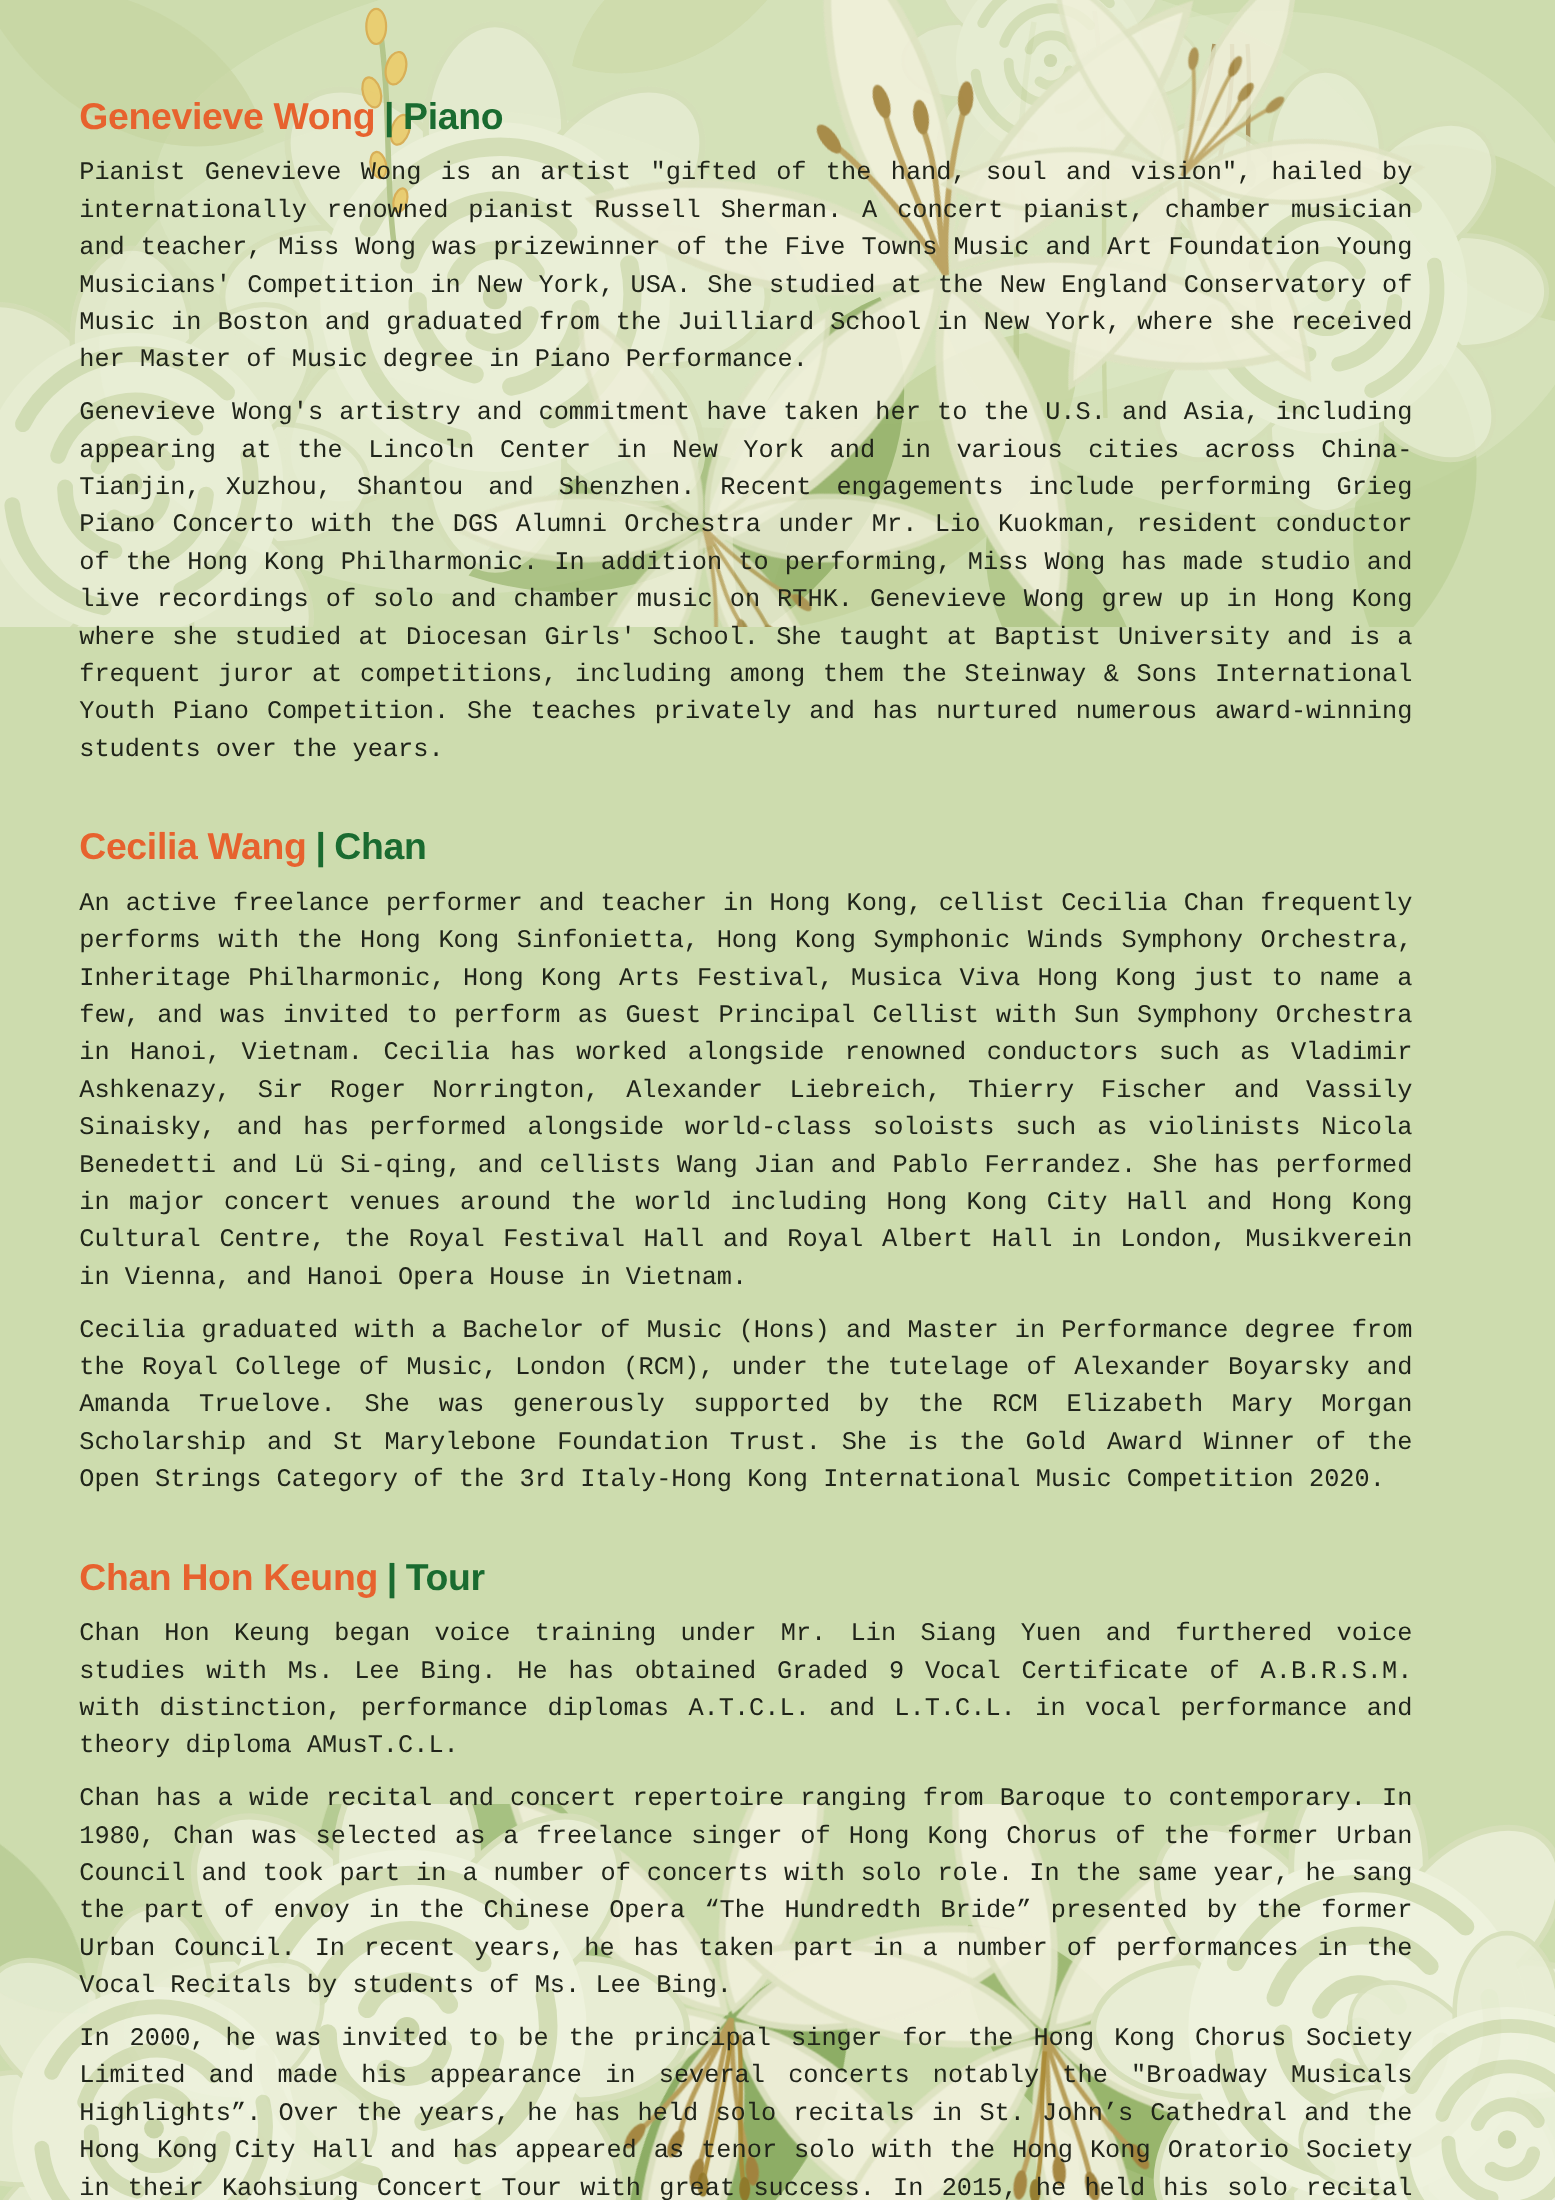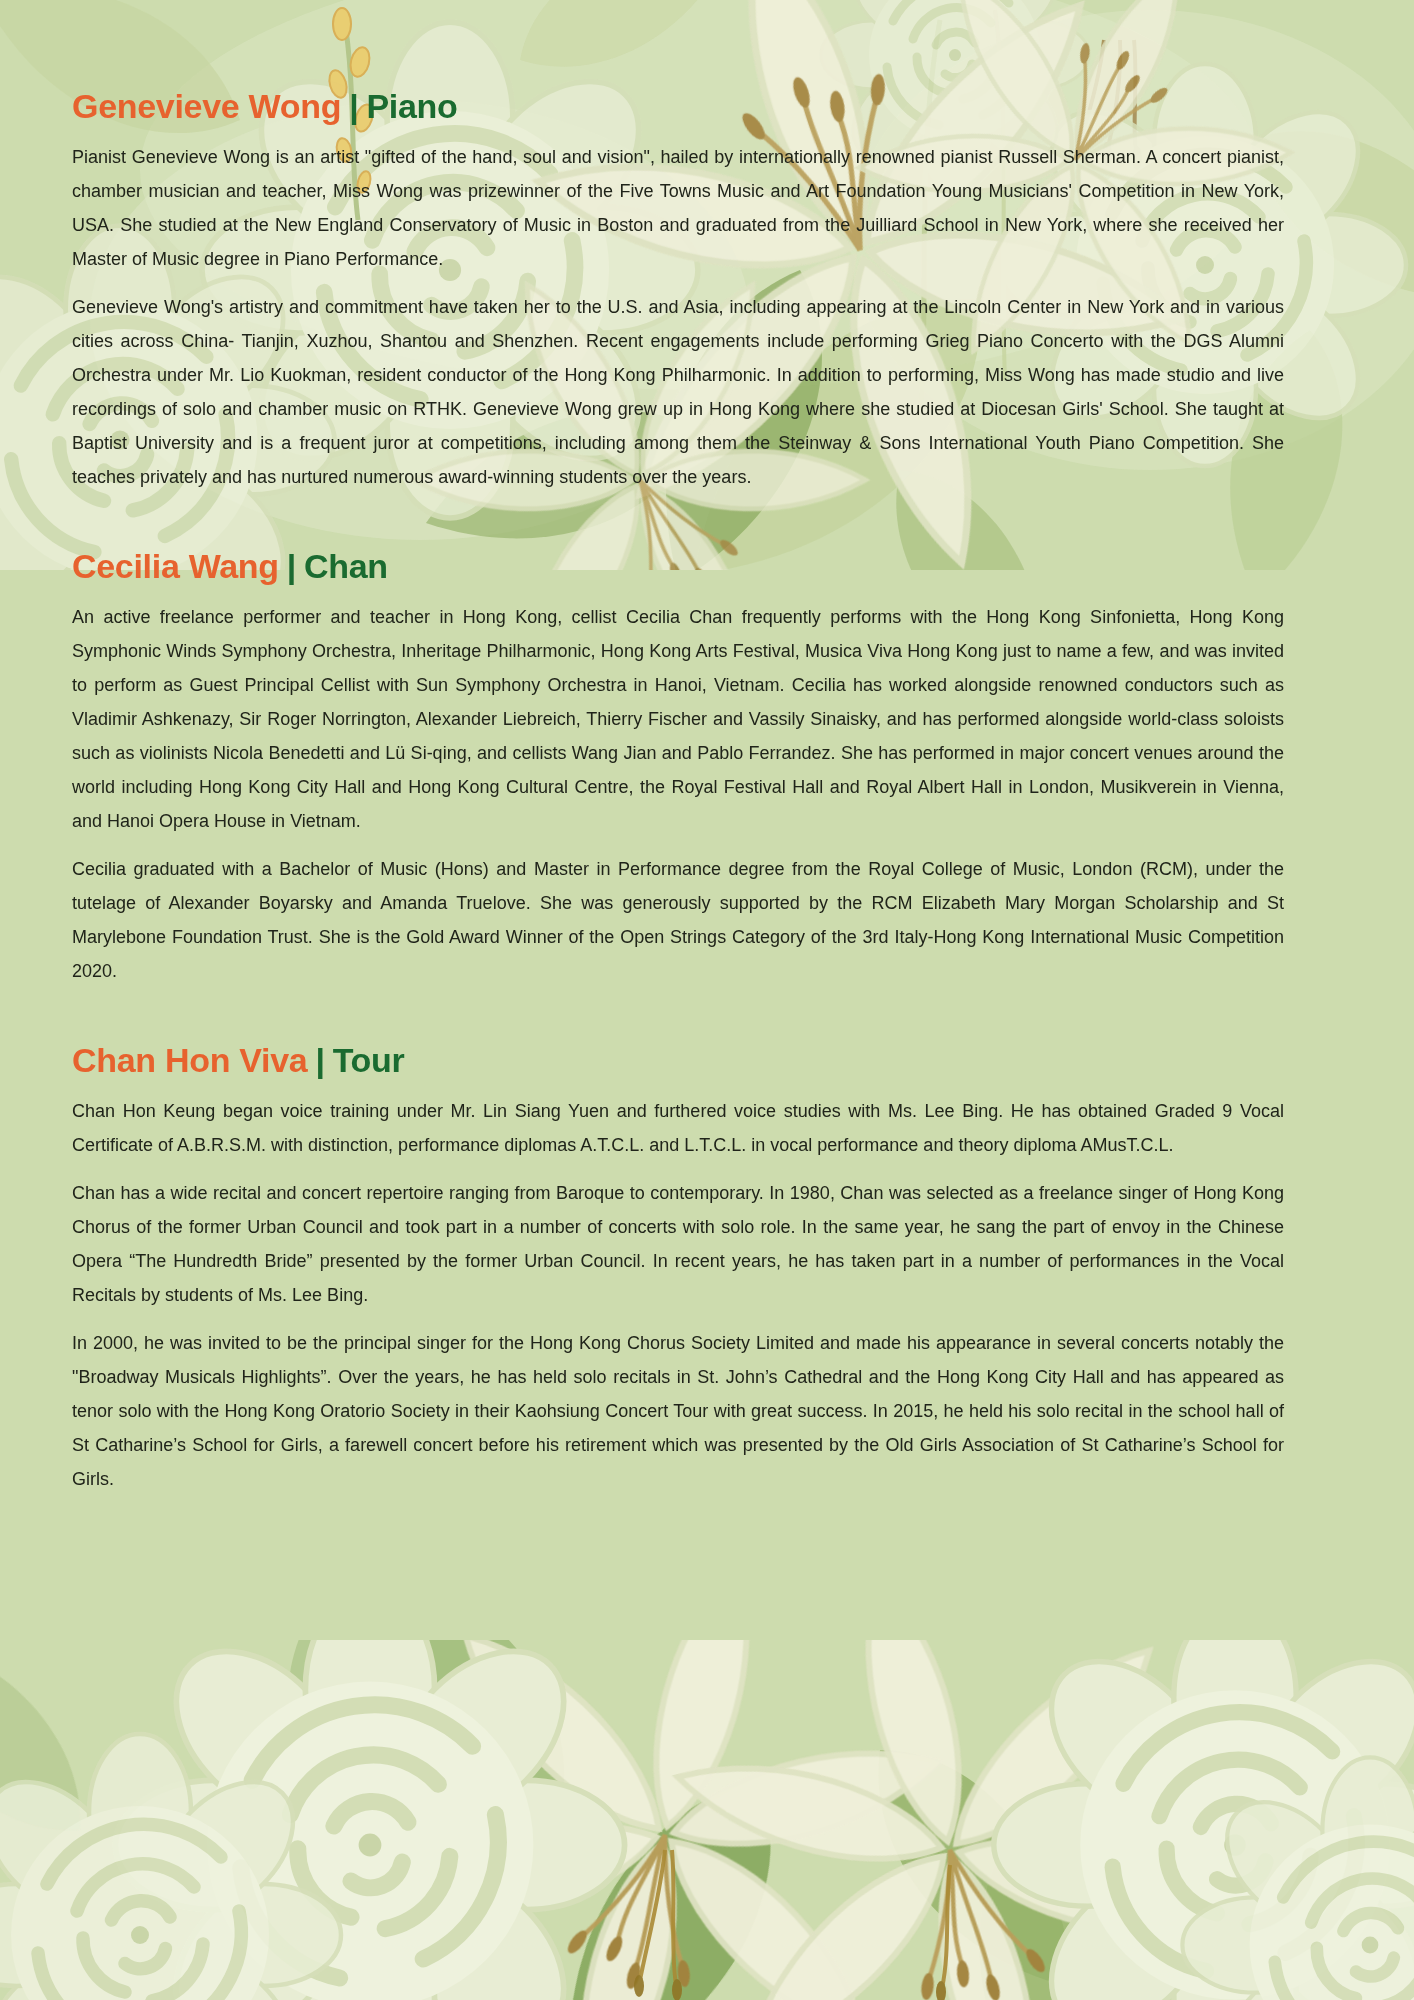--- a/index.html
+++ b/index.html
@@ -26,8 +26,8 @@
   .heading-sep{color:#1a6b30;font-weight:700;padding:0 8px;}
   .artist-role{color:#1a6b30;}
   .bio-paragraph{
-    font-size:18px;line-height:34px;margin:0 0 14px 0;
-    text-align:justify;text-justify:inter-word;
+    font-size:23px;line-height:34px;margin:0 0 14px 0;
+    text-align:justify;text-justify:inter-word;font-family:Liberation Mono, monospace;
   }
   .bio-paragraph:last-child{margin-bottom:0;}
 </style>

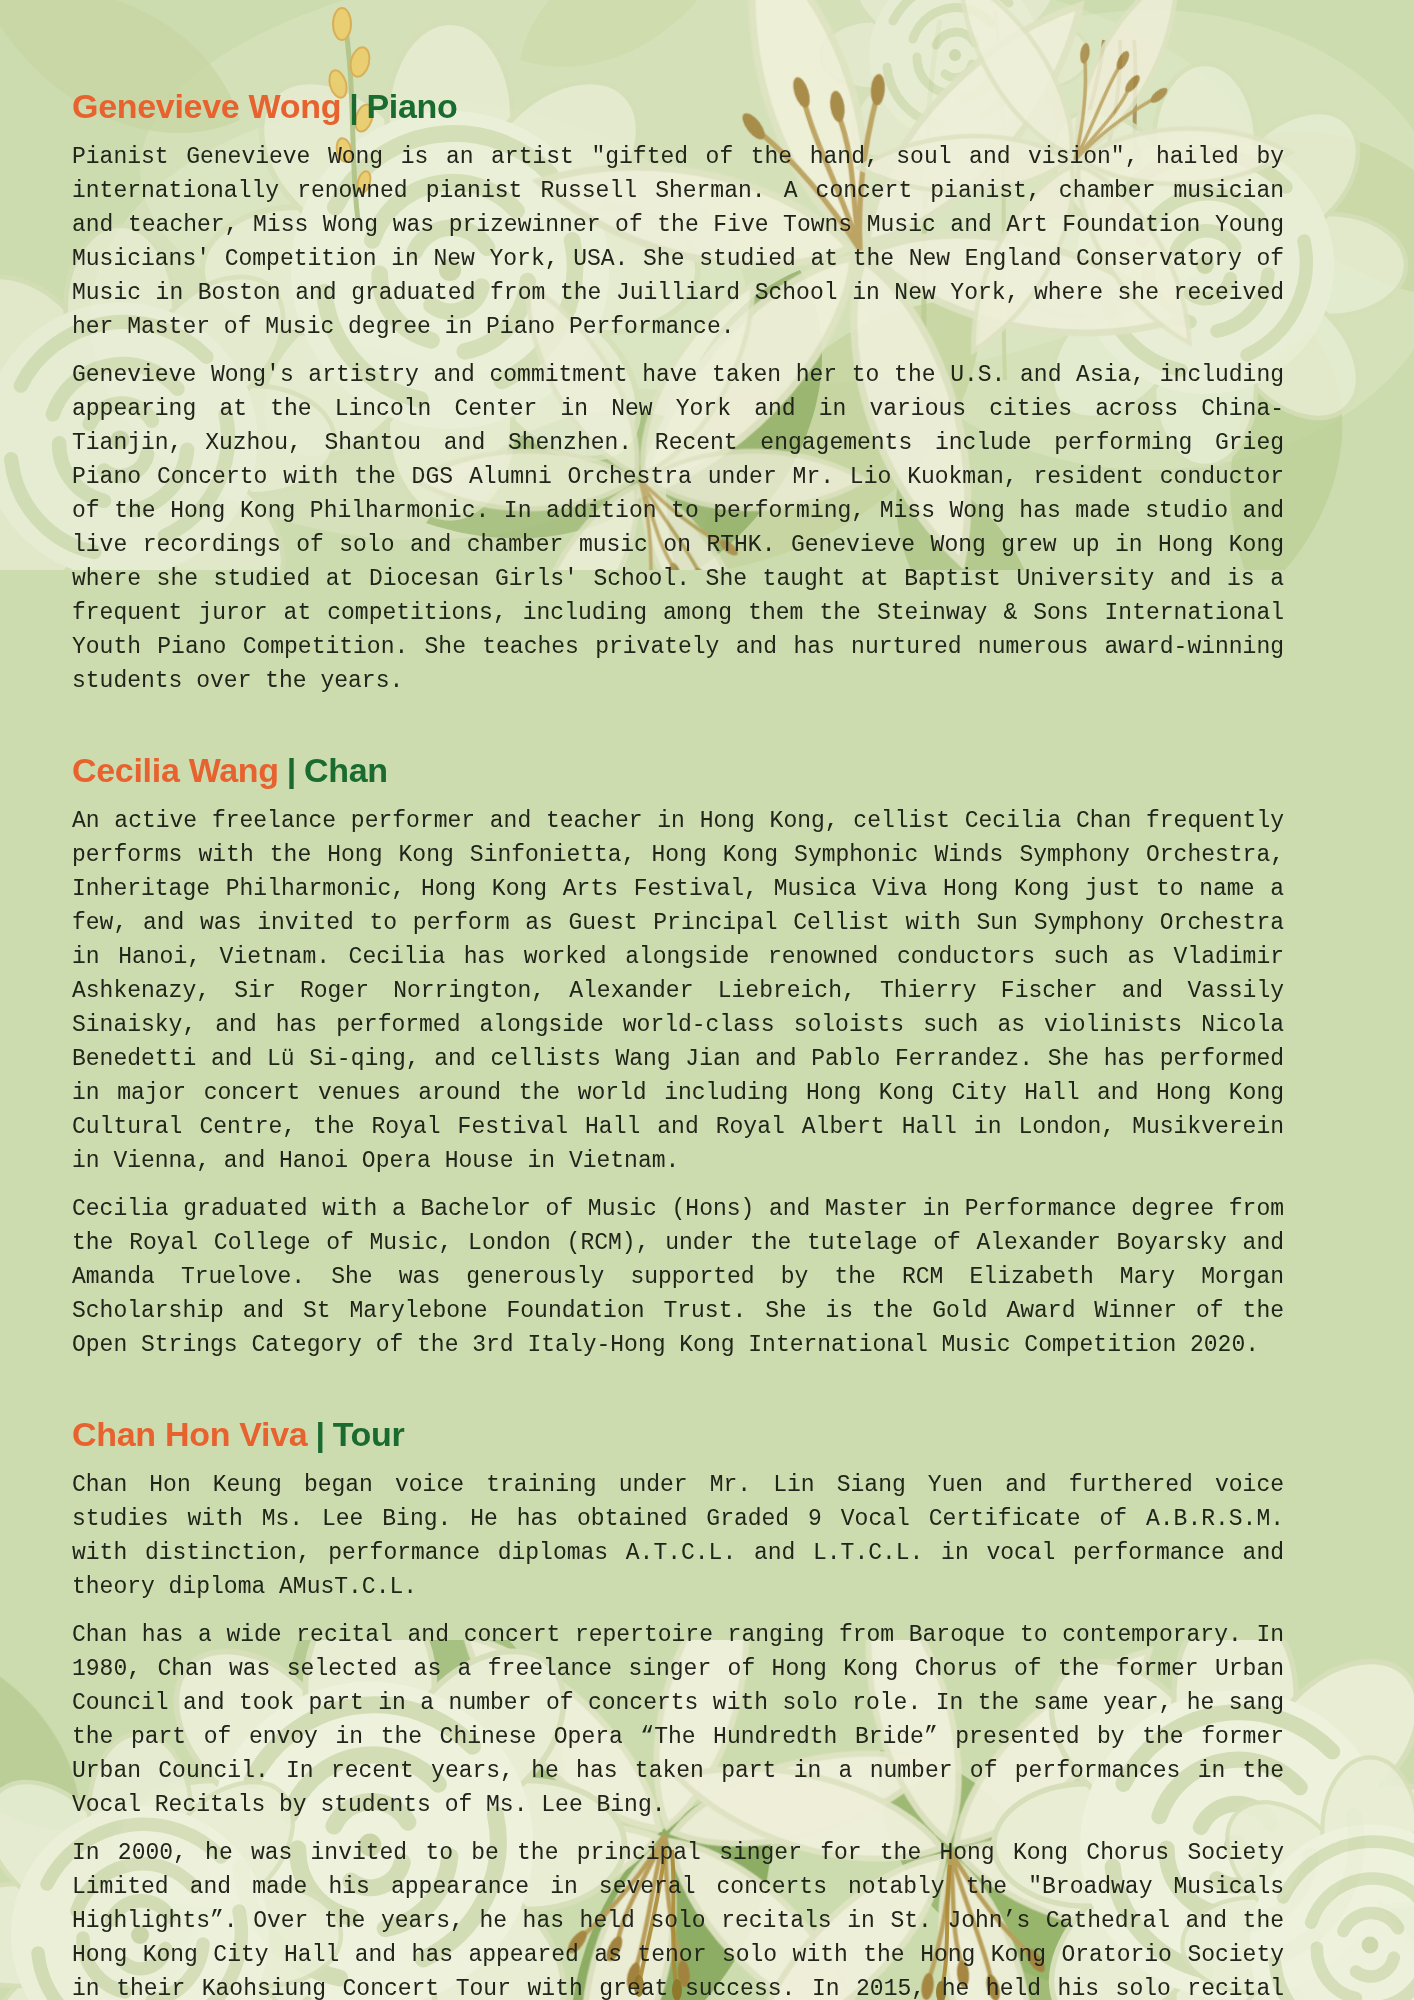--- a/index.html
+++ b/index.html
@@ -198,7 +198,7 @@
 
     <div class="section">
       <h2 class="section-heading">
-        <span class="artist-name">Chan Hon Viva</span><span class="heading-sep">|</span><span class="artist-role">Tour</span>
+        <span class="artist-name">Chan Hon Keung</span><span class="heading-sep">|</span><span class="artist-role">Tour</span>
       </h2>
       <p class="bio-paragraph">Chan Hon Keung began voice training under Mr. Lin Siang Yuen and furthered voice studies with Ms. Lee Bing. He has obtained Graded 9 Vocal Certificate of A.B.R.S.M. with distinction, performance diplomas A.T.C.L. and L.T.C.L. in vocal performance and theory diploma AMusT.C.L.</p>
       <p class="bio-paragraph">Chan has a wide recital and concert repertoire ranging from Baroque to contemporary. In 1980, Chan was selected as a freelance singer of Hong Kong Chorus of the former Urban Council and took part in a number of concerts with solo role. In the same year, he sang the part of envoy in the Chinese Opera “The Hundredth Bride” presented by the former Urban Council. In recent years, he has taken part in a number of performances in the Vocal Recitals by students of Ms. Lee Bing.</p>

